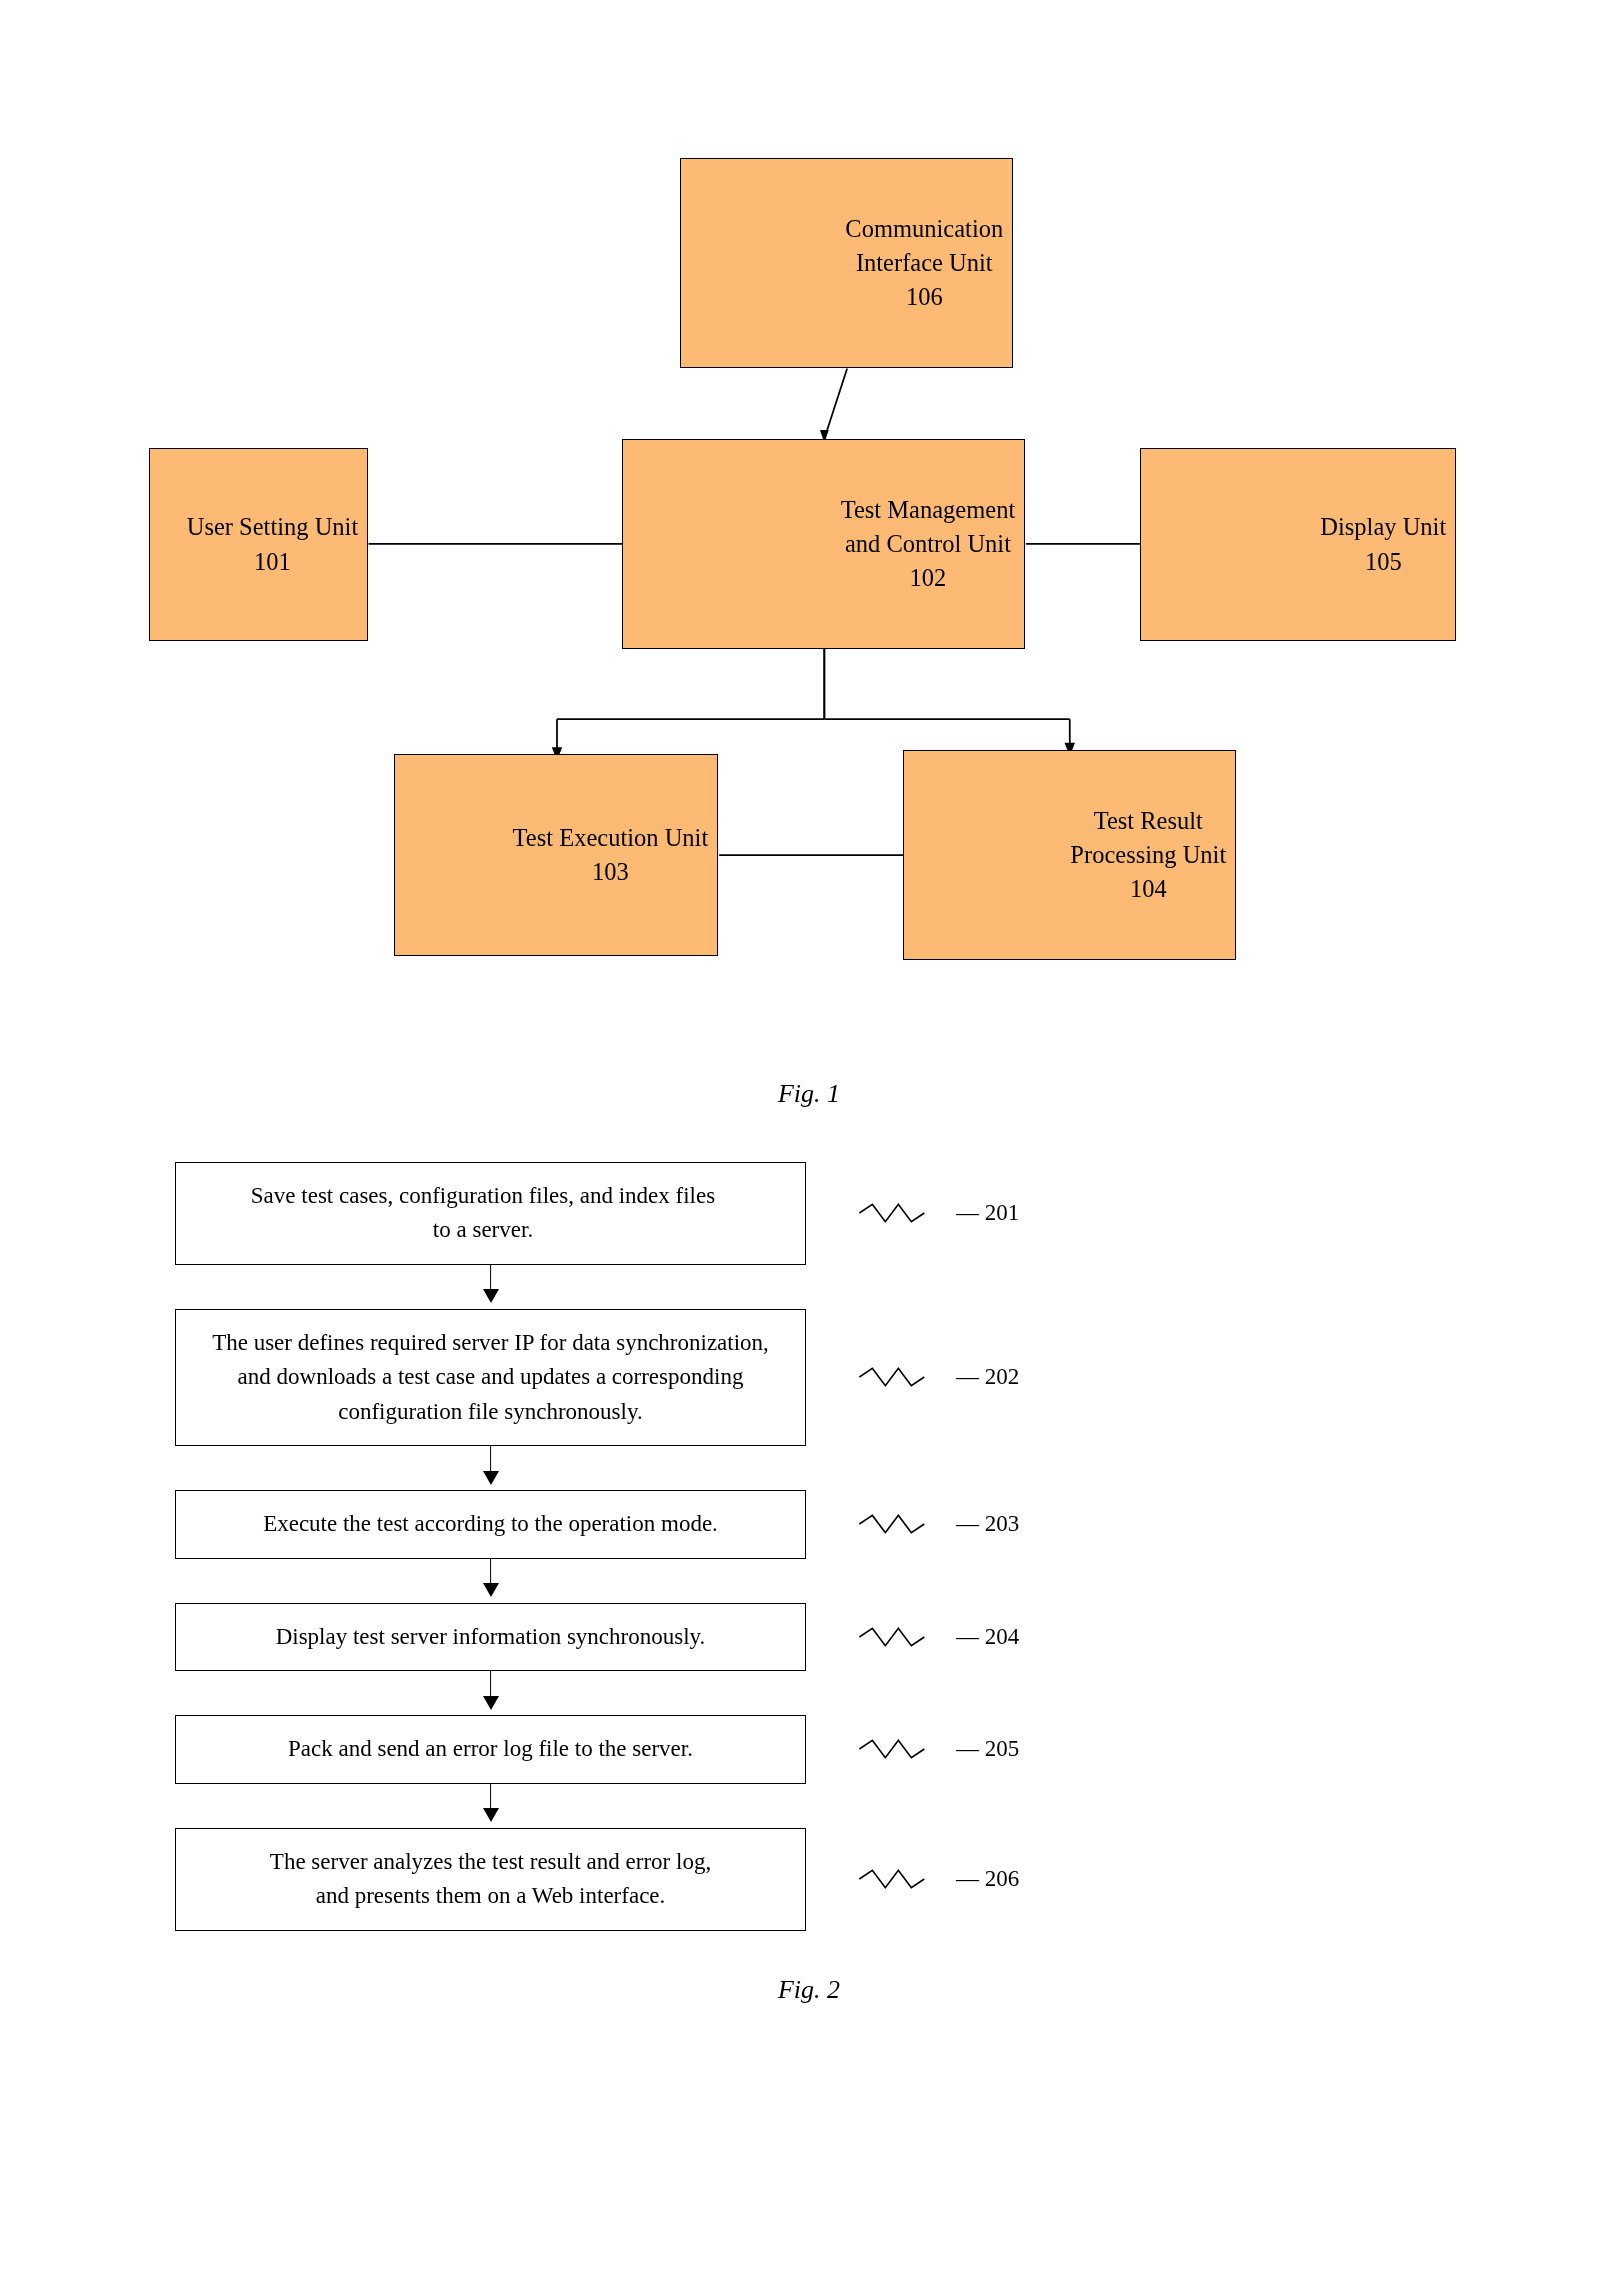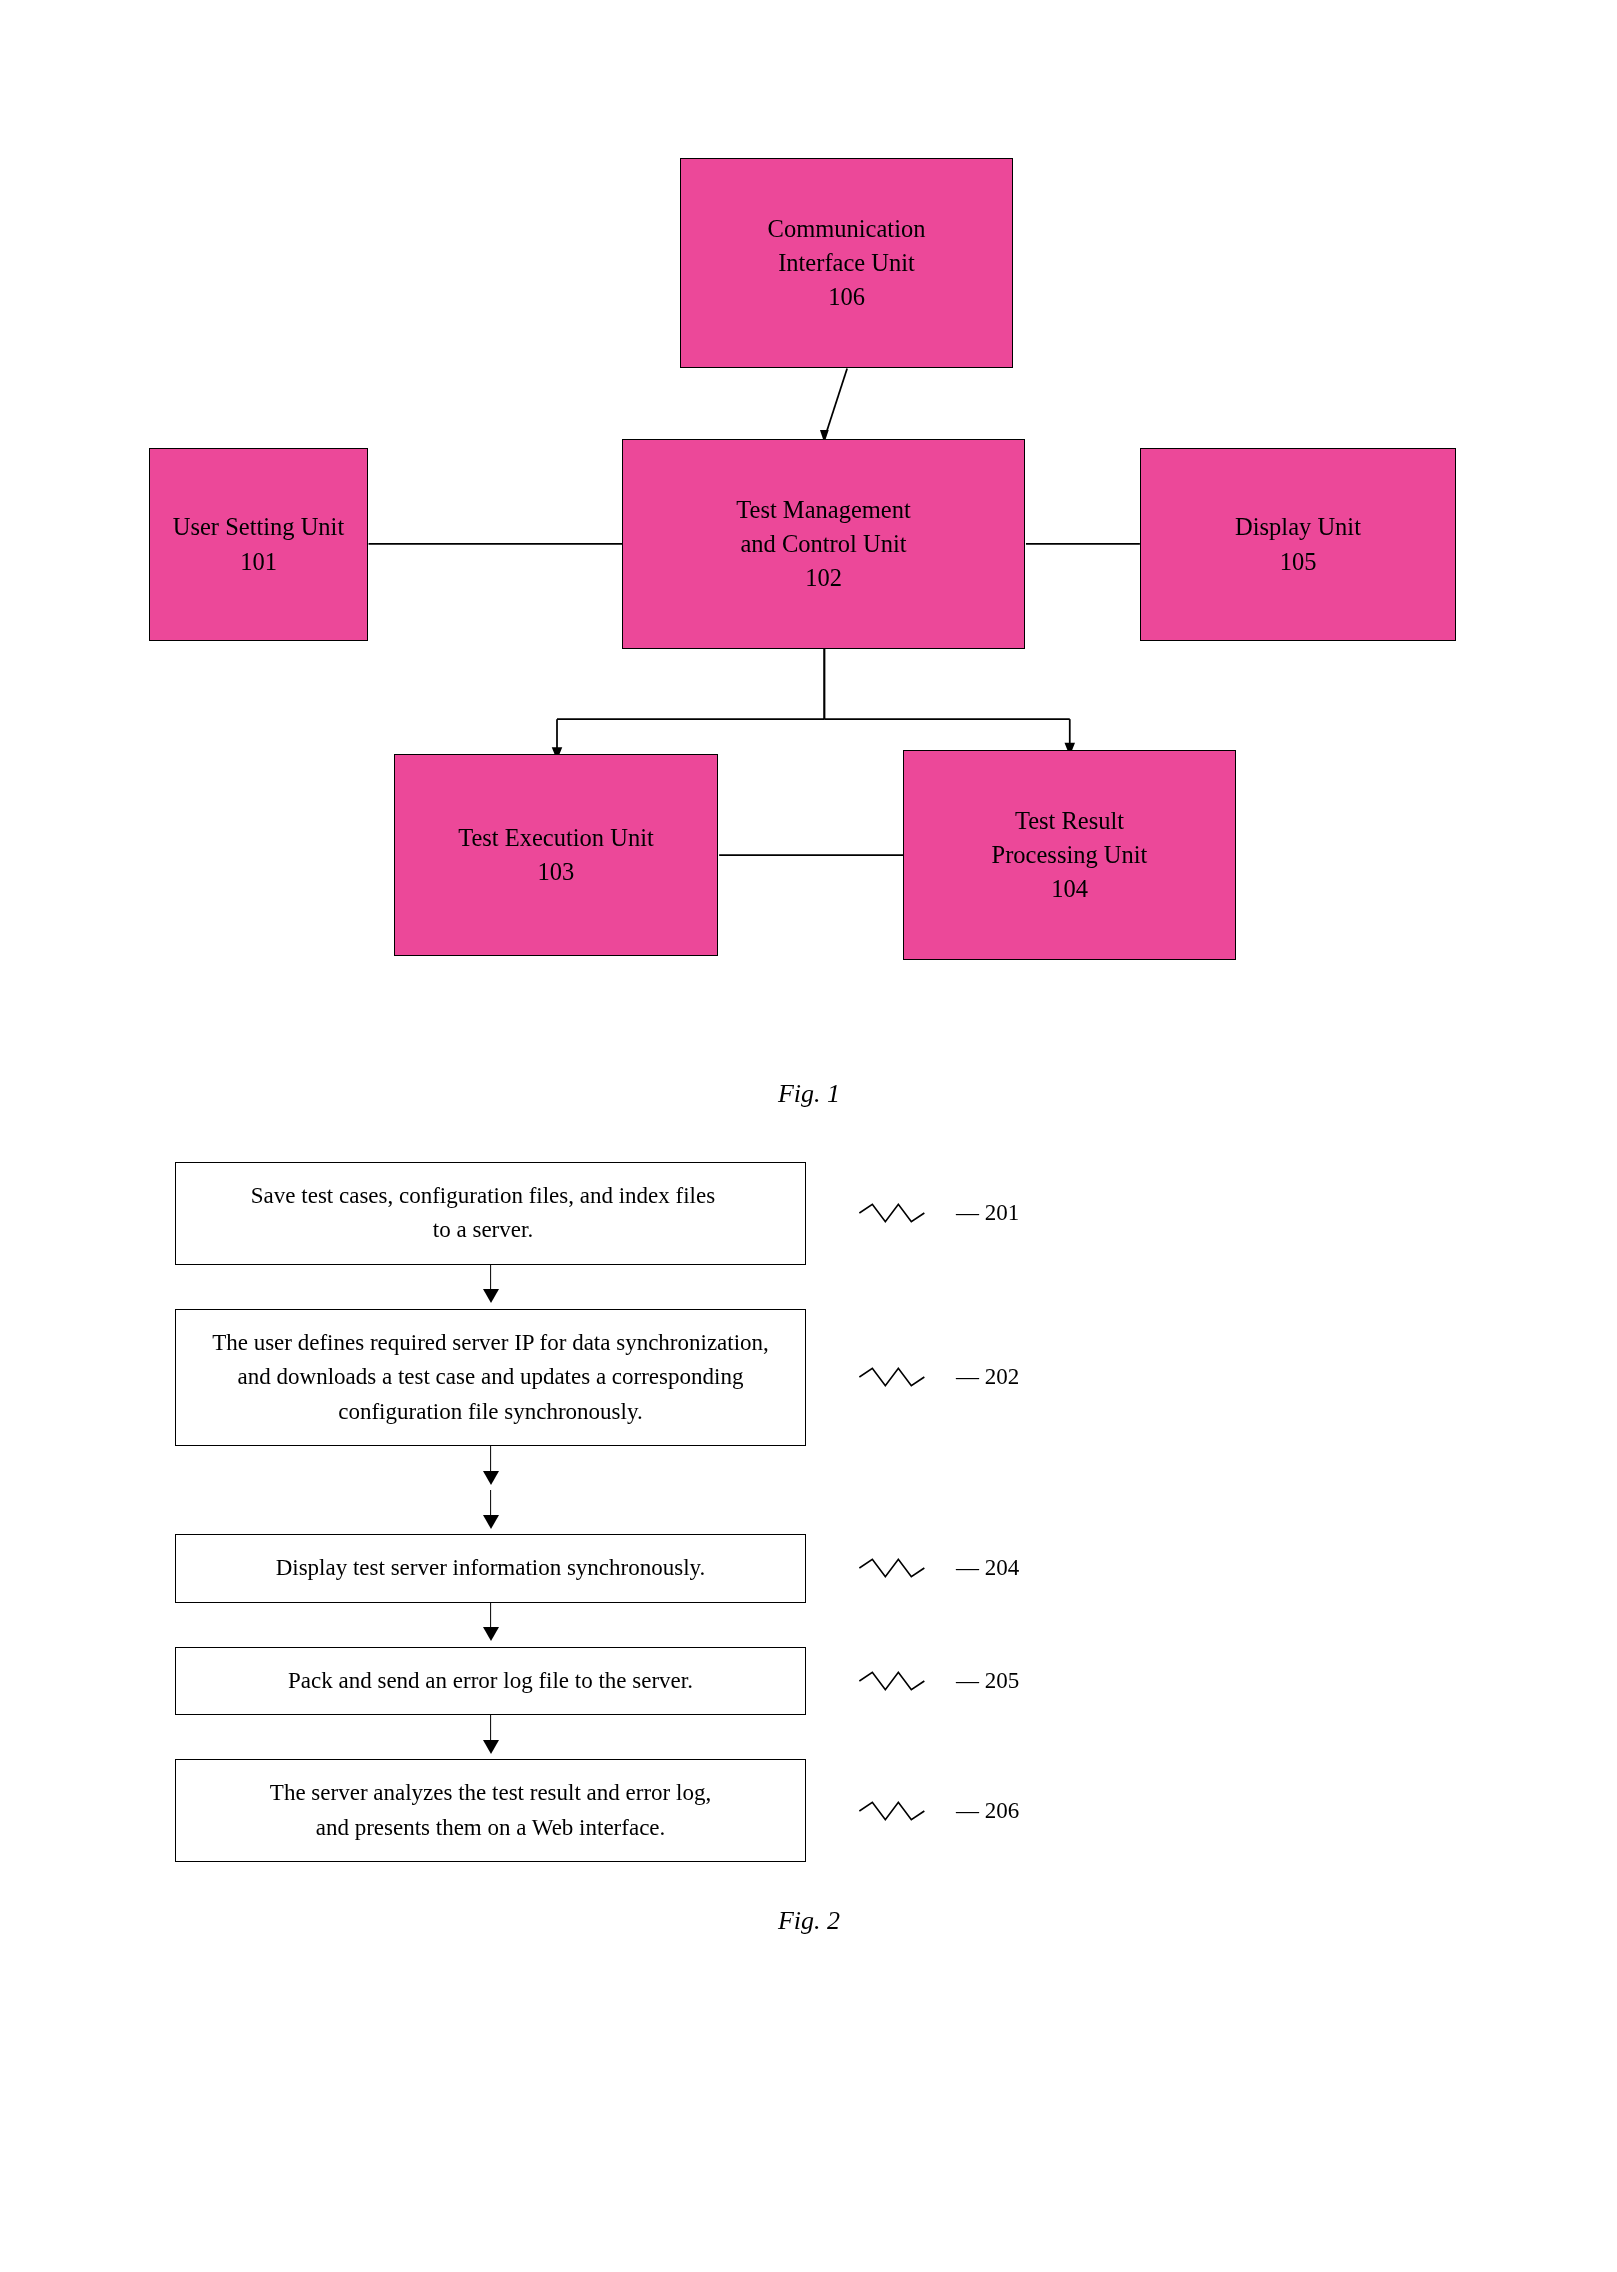--- a/index.html
+++ b/index.html
@@ -28,10 +28,10 @@
     .box {
       position: absolute;
       border: 1.8px solid #000;
-      background: #ec4899;
+      background: #fdba74;
       display: flex;
       align-items: center;
-      justify-content: center;
+      justify-content: flex-end;
       text-align: center;
       font-size: 24.5px;
       line-height: 1.4;

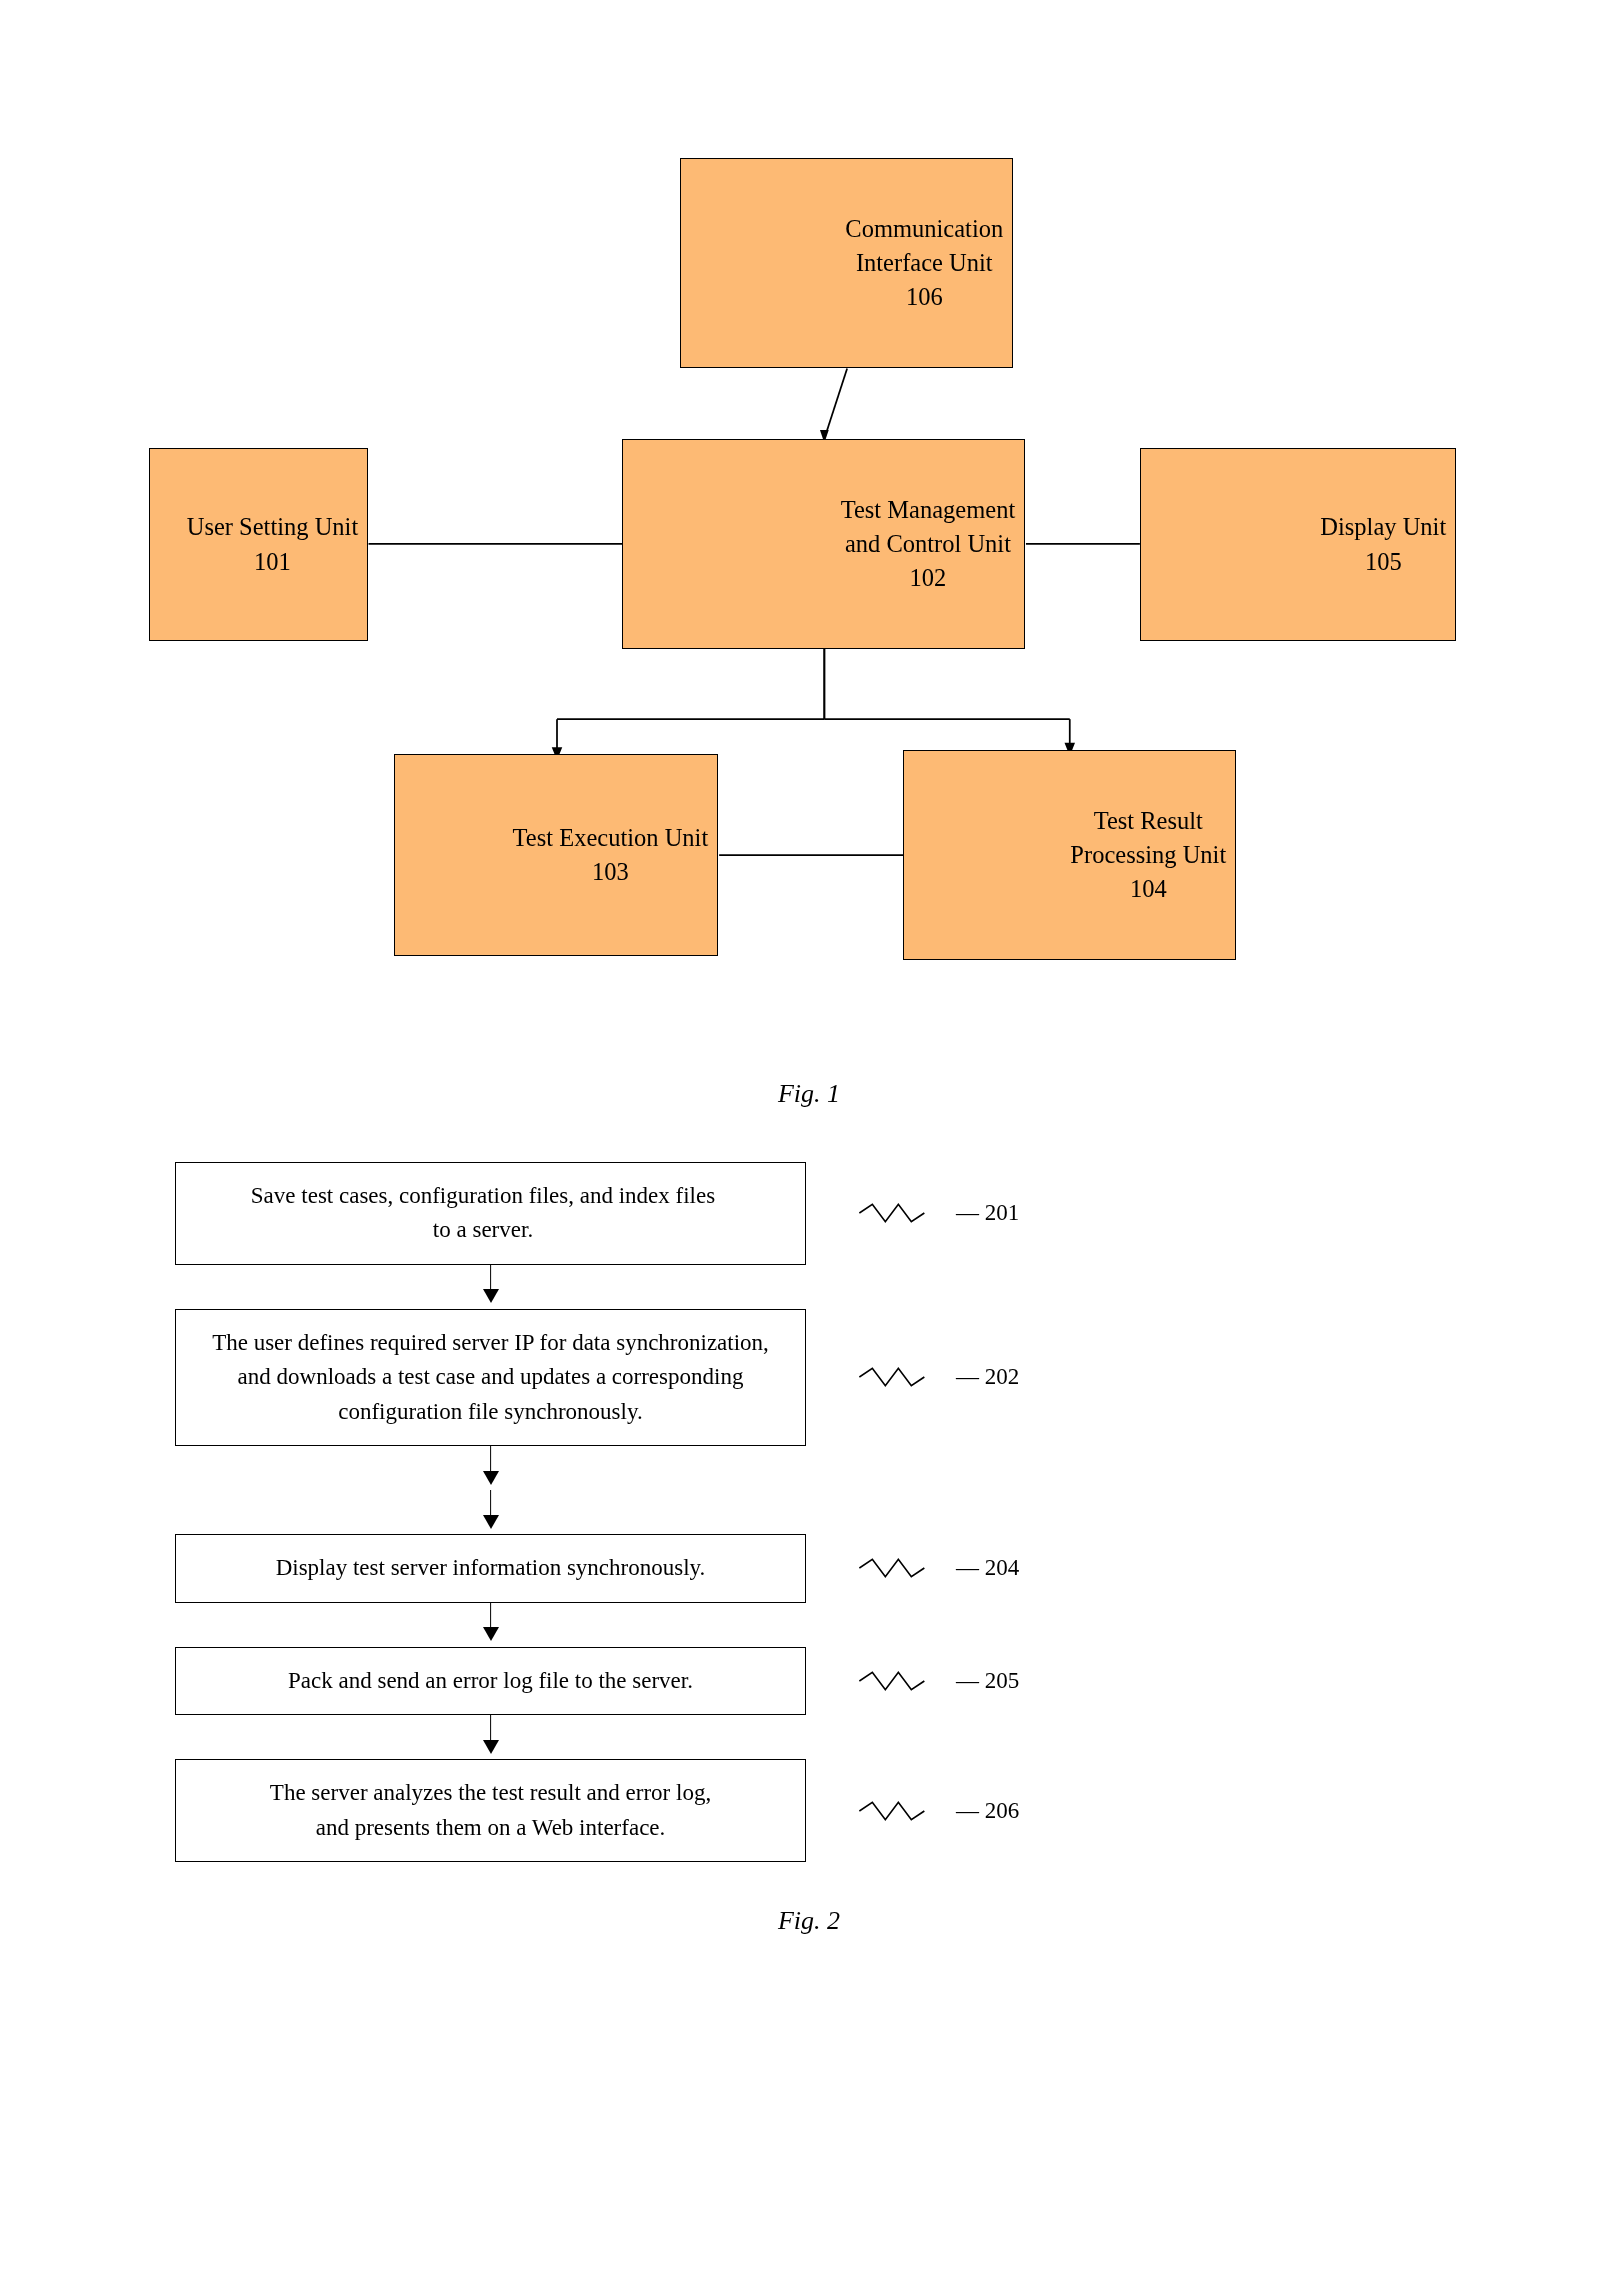--- a/index.html
+++ b/index.html
@@ -275,6 +275,15 @@
           </div>
         </div>
         <div class="flow-arrow"></div>
+        <div class="flow-row">
+          <div class="flow-box" style="white-space: pre-line;">Execute the test according to the operation mode.</div>
+          <div class="flow-ref">
+            <svg width="70" height="26" viewBox="0 0 80 30">
+              <polyline points="0,15 15,5 30,25 45,5 60,25 75,15" fill="none" stroke="#000" stroke-width="2"></polyline>
+            </svg>
+            <span style="font-size: 23px;">— 203</span>
+          </div>
+        </div>
         <div class="flow-arrow"></div>
         <div class="flow-row">
           <div class="flow-box" style="white-space: pre-line;">Display test server information synchronously.</div>

